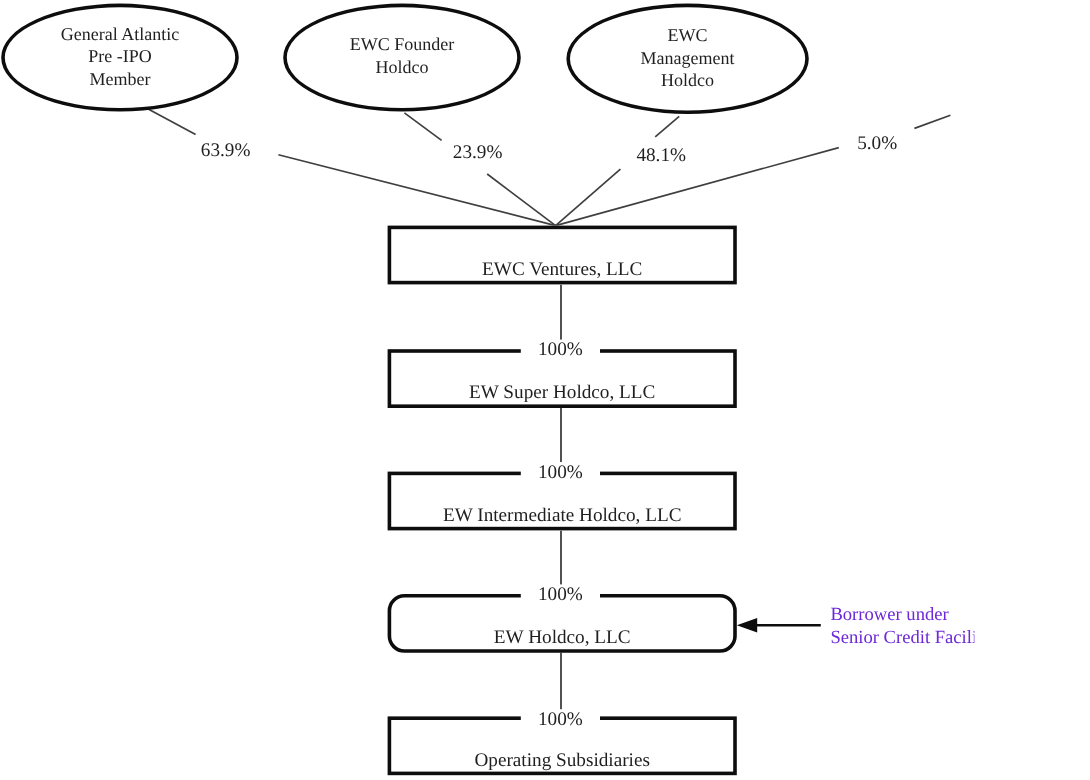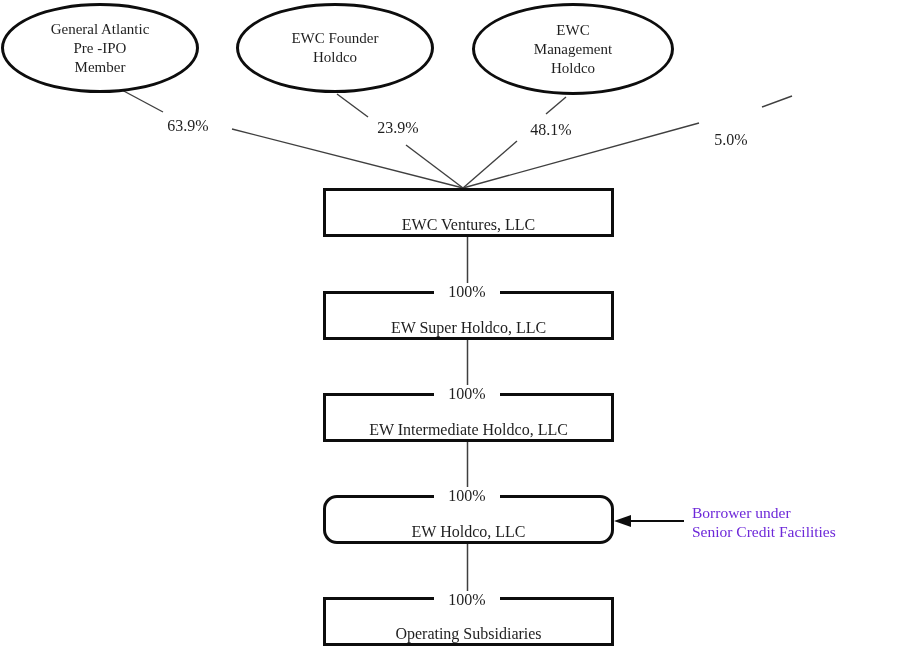--- a/index.html
+++ b/index.html
@@ -15,7 +15,6 @@
     font-family: "Liberation Serif", "DejaVu Serif", serif;
     color: #1f1f1f;
     overflow: hidden;
-    padding-left: 44px;
   }
   .lines-svg {
     position: absolute;

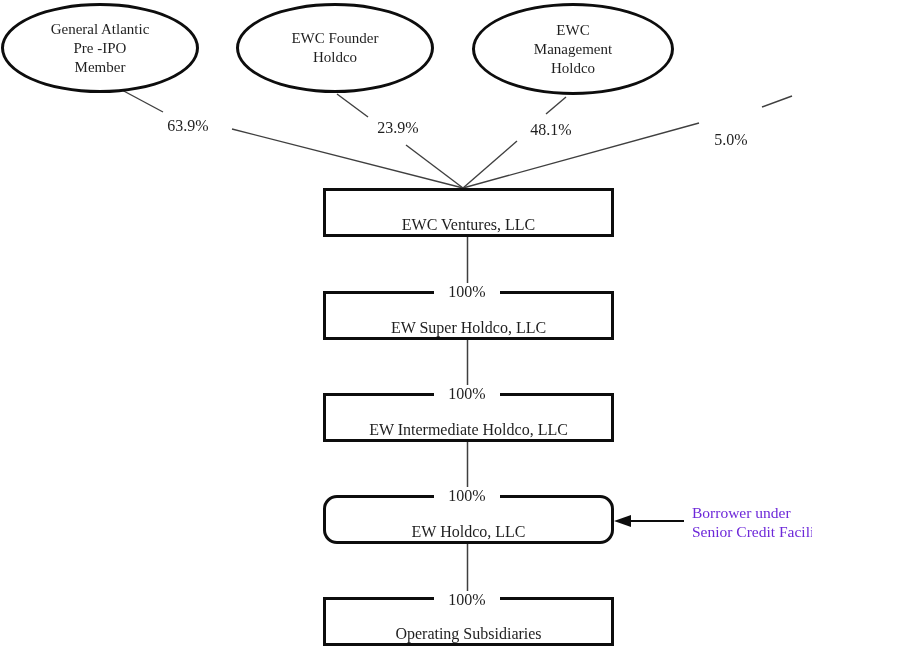--- a/index.html
+++ b/index.html
@@ -125,7 +125,7 @@
   <div class="pct" style="left:155px; top:117px;">63.9%</div>
   <div class="pct" style="left:365px; top:119px;">23.9%</div>
   <div class="pct" style="left:518px; top:121px;">48.1%</div>
-  <div class="pct" style="left:698px; top:131px;">5.0%</div>
+  <div class="pct" style="left:698px; top:111px;">5.0%</div>
 
   <div class="entity-box" style="top:188px;">
     <span>EWC Ventures, LLC</span>

